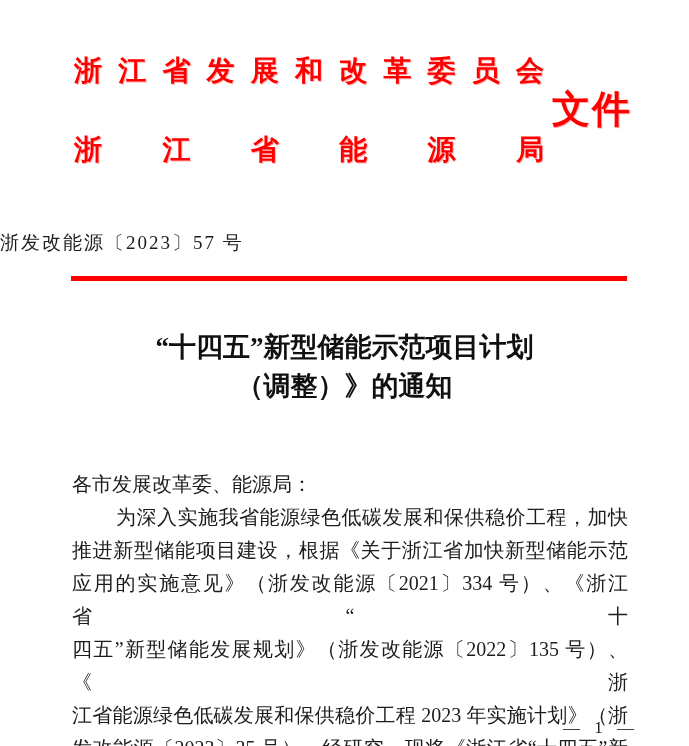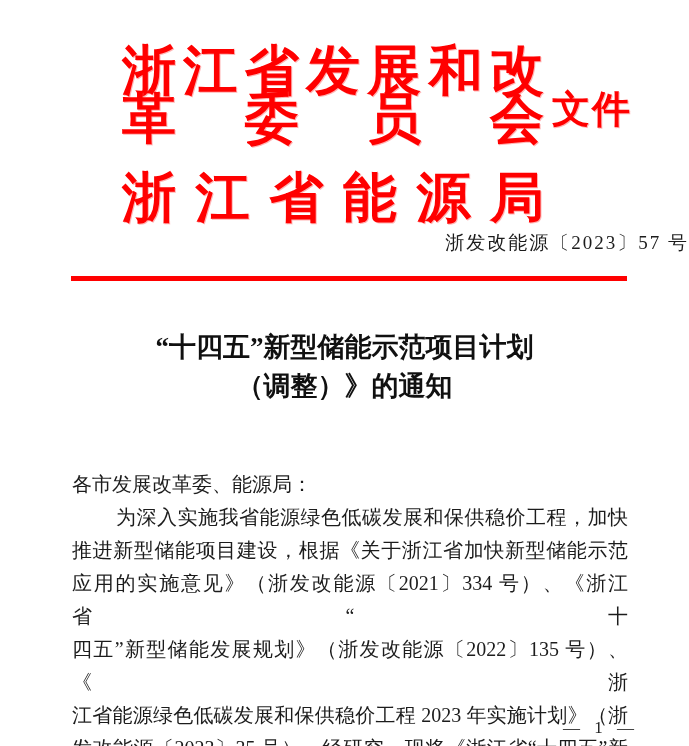--- a/index.html
+++ b/index.html
@@ -26,13 +26,12 @@
     font-weight: bold;
   }
   .agency-line {
-    font-size: 54px;
+    font-size: 28px;
     line-height: 48px;
     text-align: justify;
     text-align-last: justify;
     white-space: normal;
     text-shadow: 1px 1px 0 rgba(255, 90, 90, 0.45);
-    margin-left: 48px;
   }
   .agency-line.second { margin-top: 31px; }
 

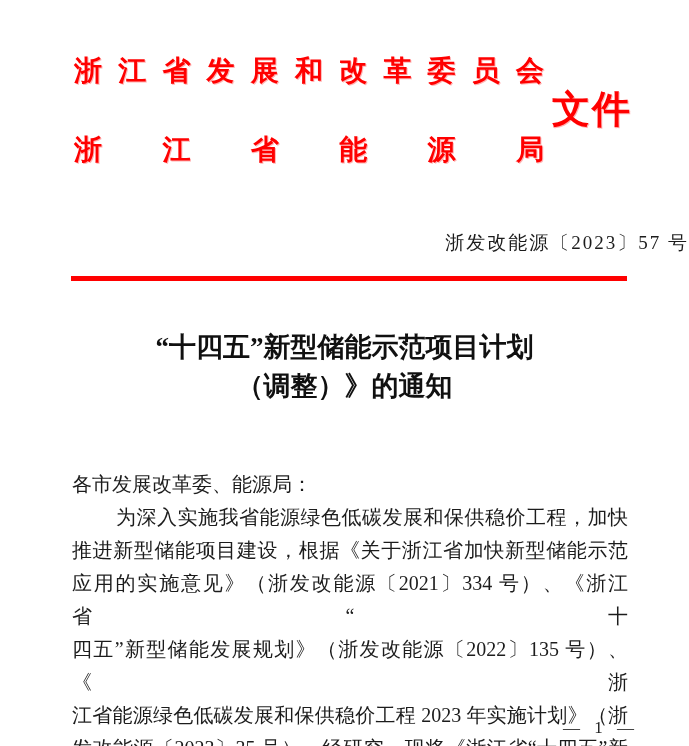--- a/index.html
+++ b/index.html
@@ -55,7 +55,7 @@
     top: 230px;
     left: 0;
     width: 100%;
-    text-align: right;
+    text-align: left;
     font-size: 19px;
     letter-spacing: 2px;
     color: var(--ink);

